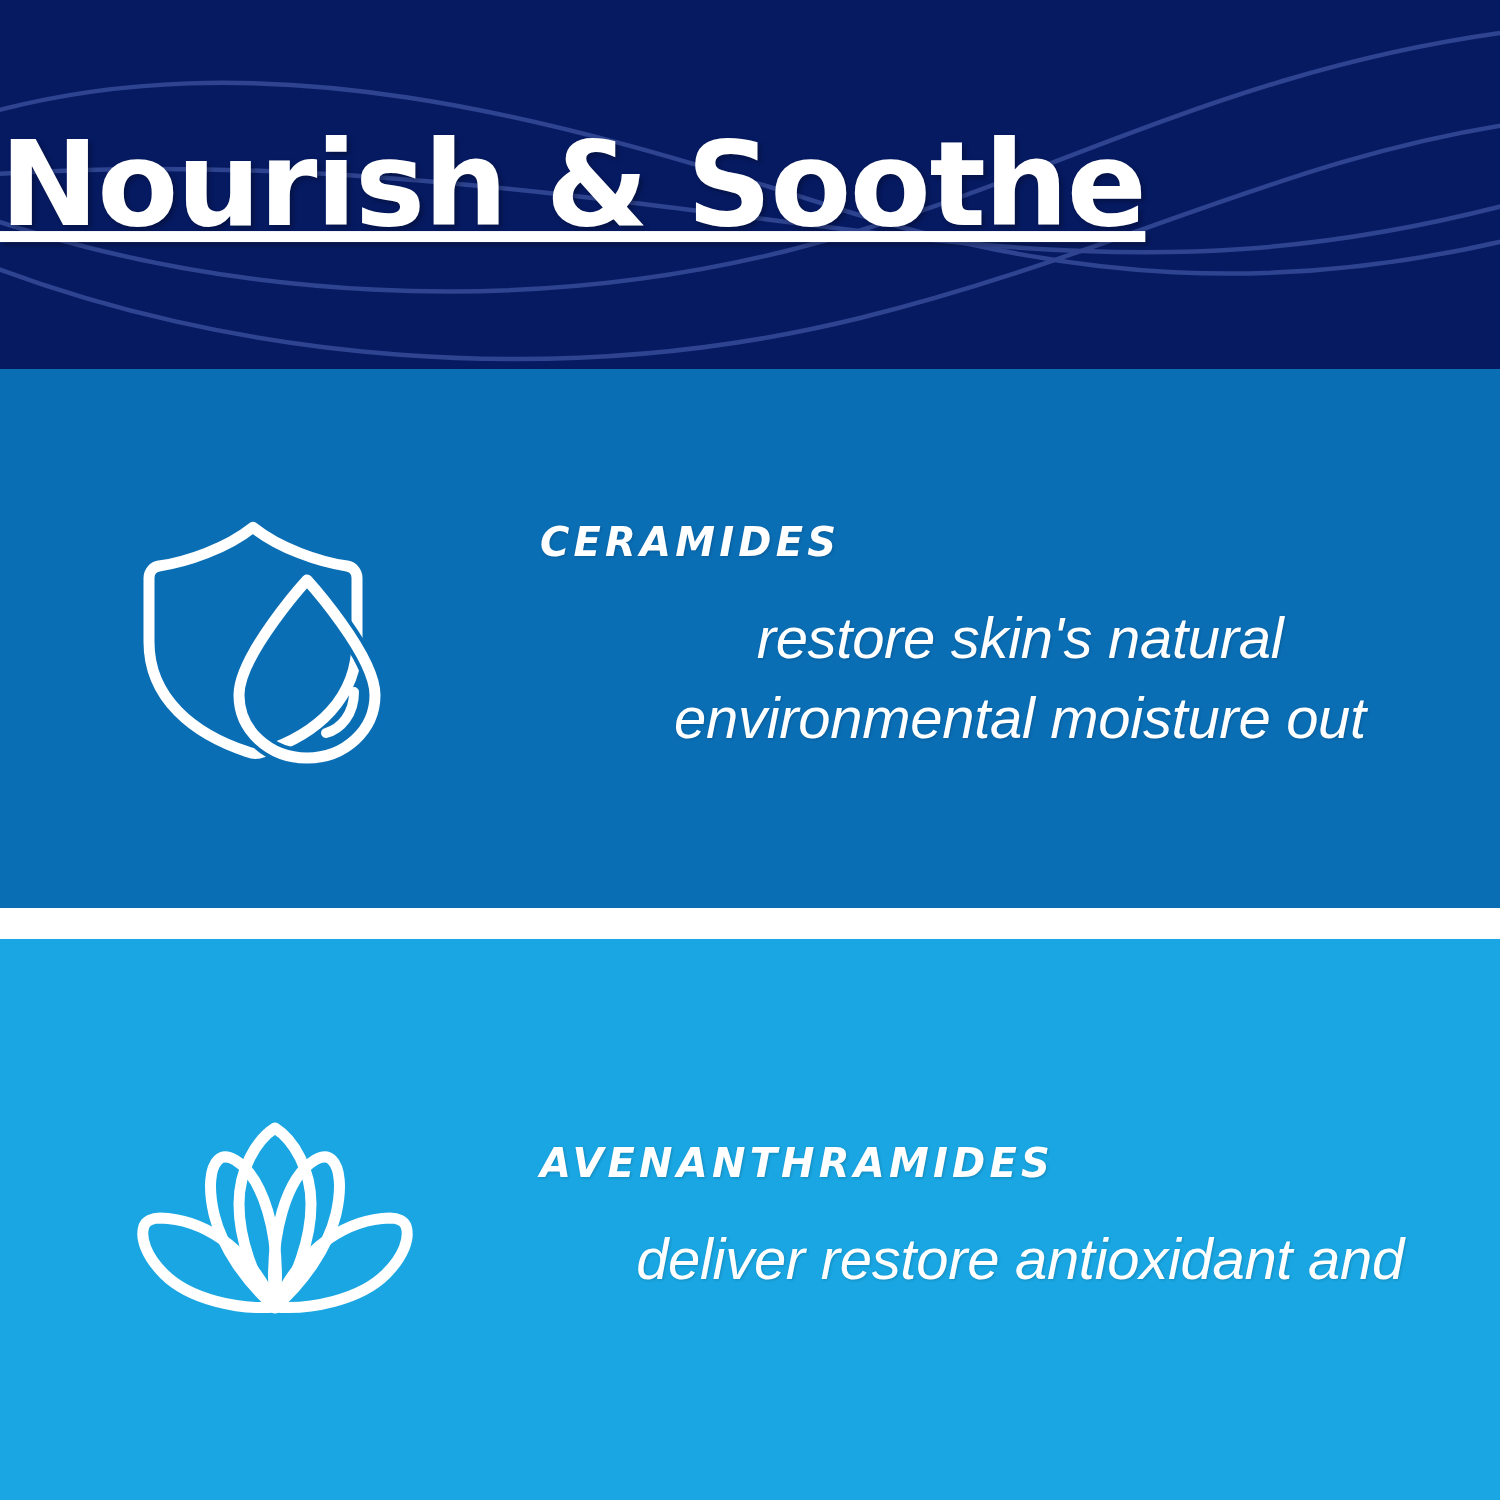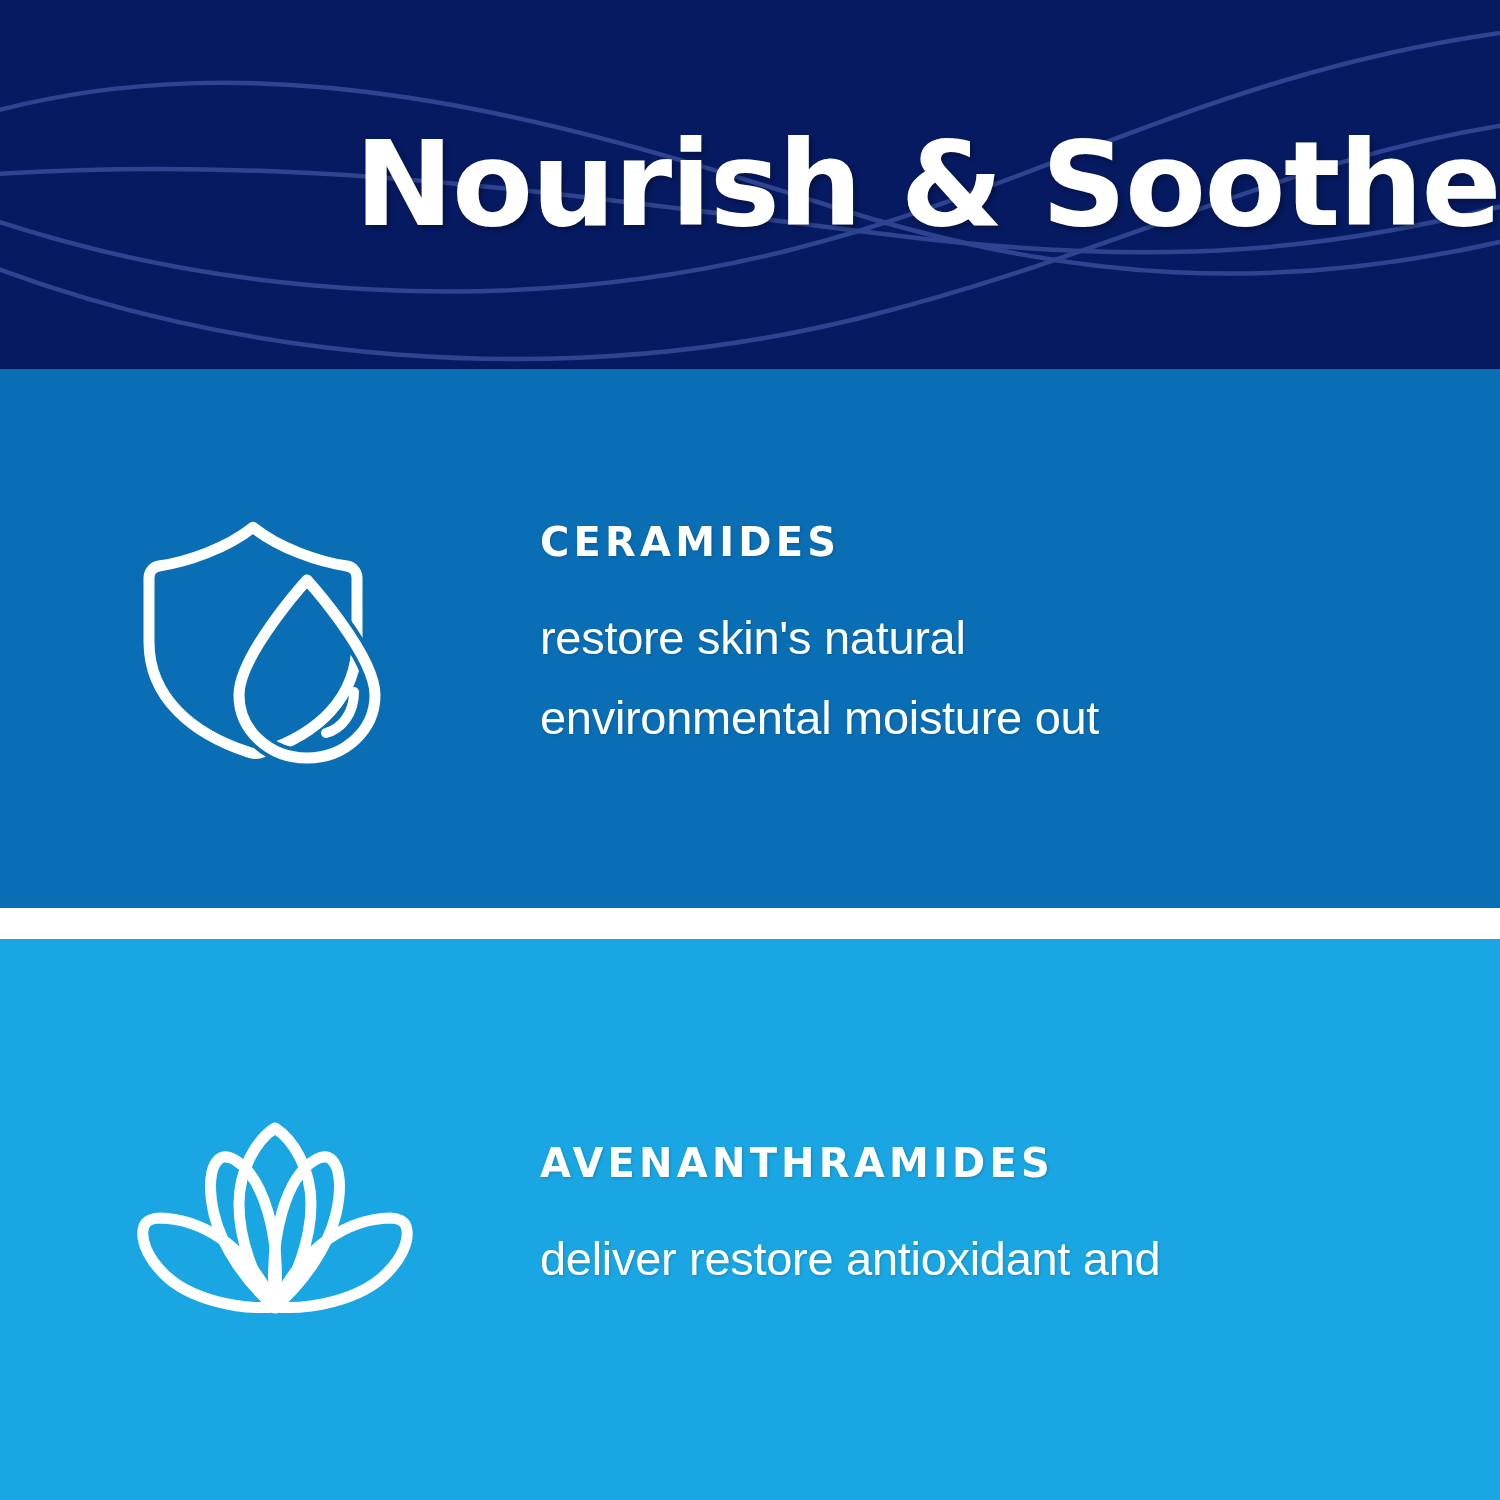--- a/index.html
+++ b/index.html
@@ -50,7 +50,7 @@
     right: 0;
     top: 50%;
     transform: translateY(-50%);
-    text-align: right;
+    text-align: left;
     color: #ffffff;
     font-family: "DejaVu Sans", "Liberation Sans", sans-serif;
     font-size: 118px;
@@ -60,6 +60,7 @@
     text-shadow: 3px 3px 5px rgba(0,0,0,0.30);
     white-space: nowrap;
     z-index: 2;
+    text-decoration: underline;
   }
 
   

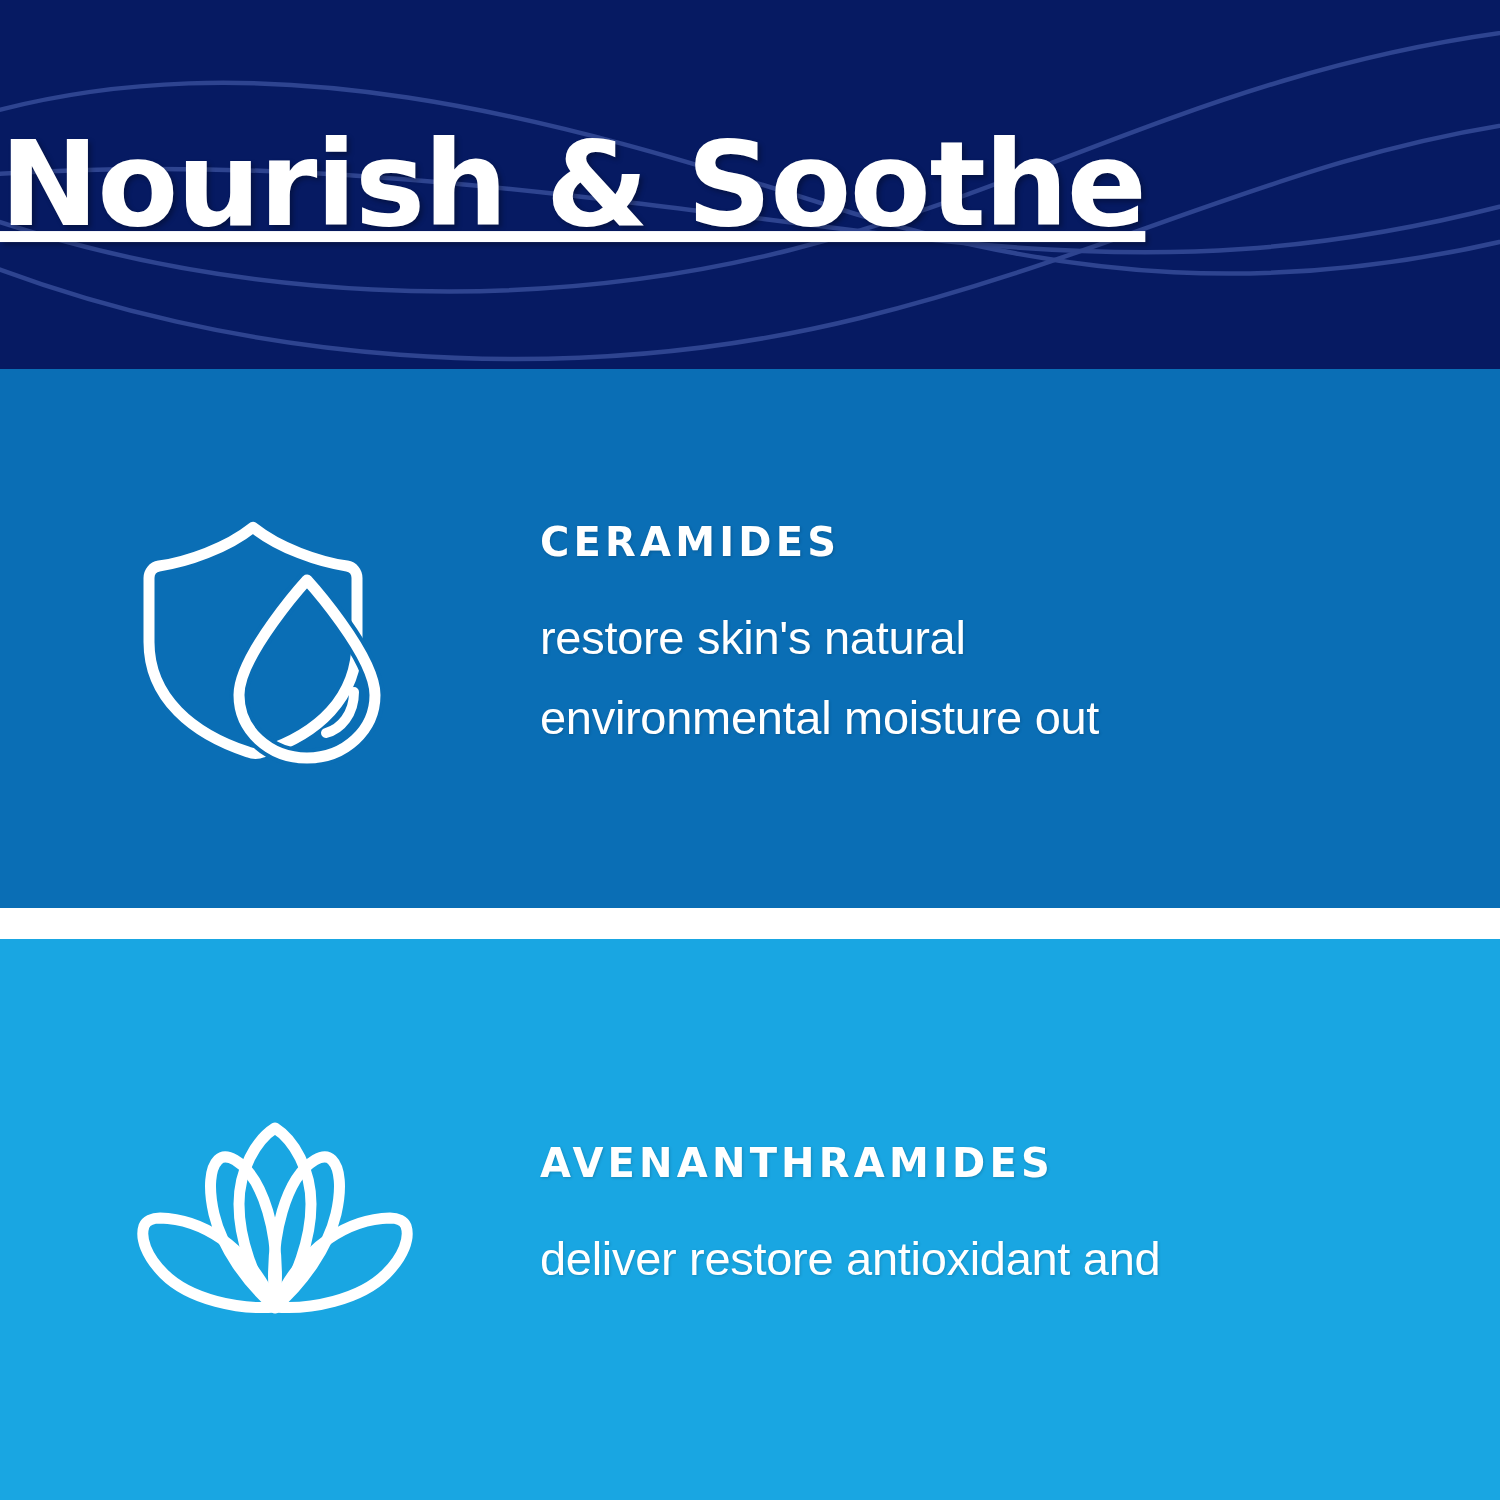--- a/index.html
+++ b/index.html
@@ -100,6 +100,7 @@
   .band-text {
     flex: 1 1 auto;
     color: #ffffff;
+    font-style: italic;
   }
 
   .band-heading {

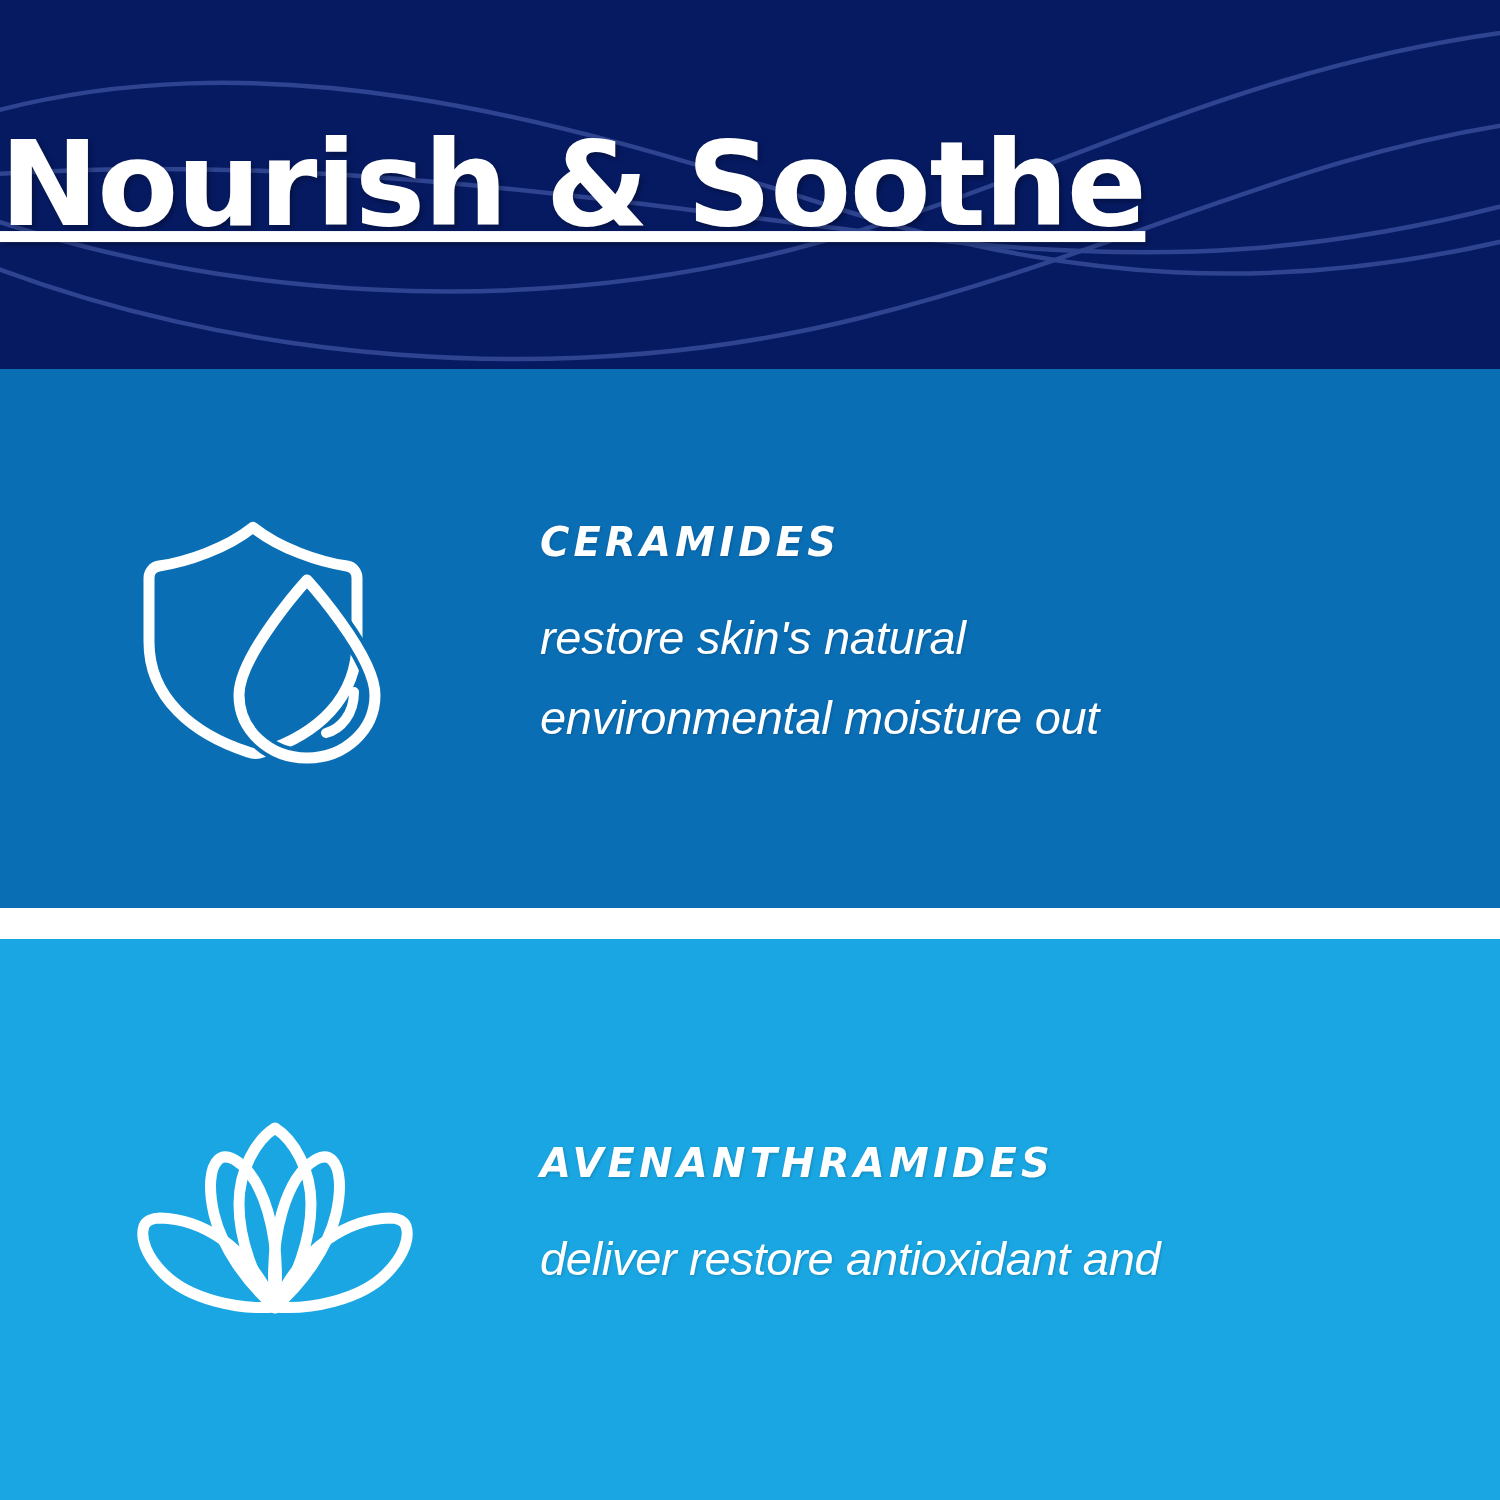--- a/index.html
+++ b/index.html
@@ -115,11 +115,12 @@
 
   .band-body {
     font-family: "Liberation Sans", "DejaVu Sans", sans-serif;
-    font-size: 47px;
+    font-size: 58px;
     font-weight: 400;
     line-height: 80px;
     letter-spacing: -0.3px;
     text-shadow: 1px 1px 3px rgba(0,0,0,0.16);
+    text-align: center;
   }
 
   .band-body span { display: block; }

